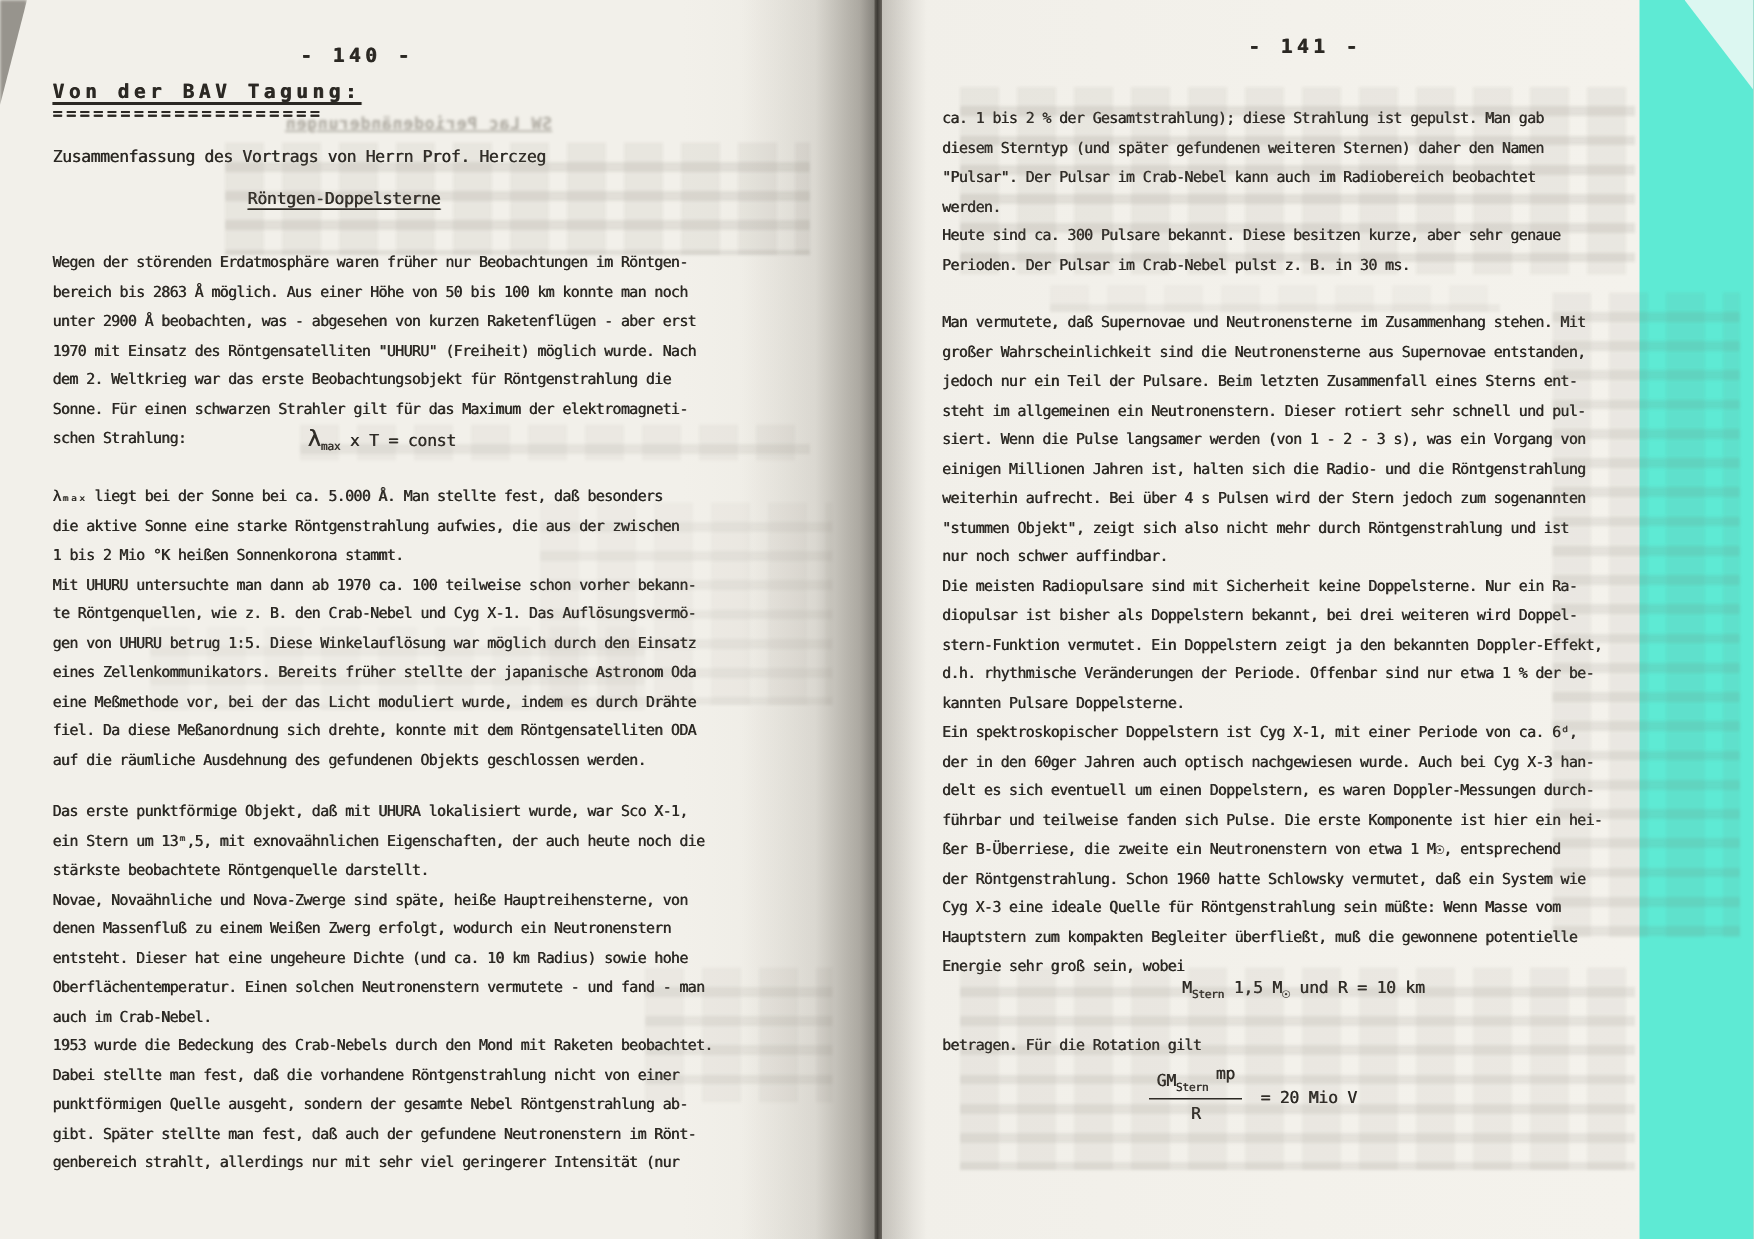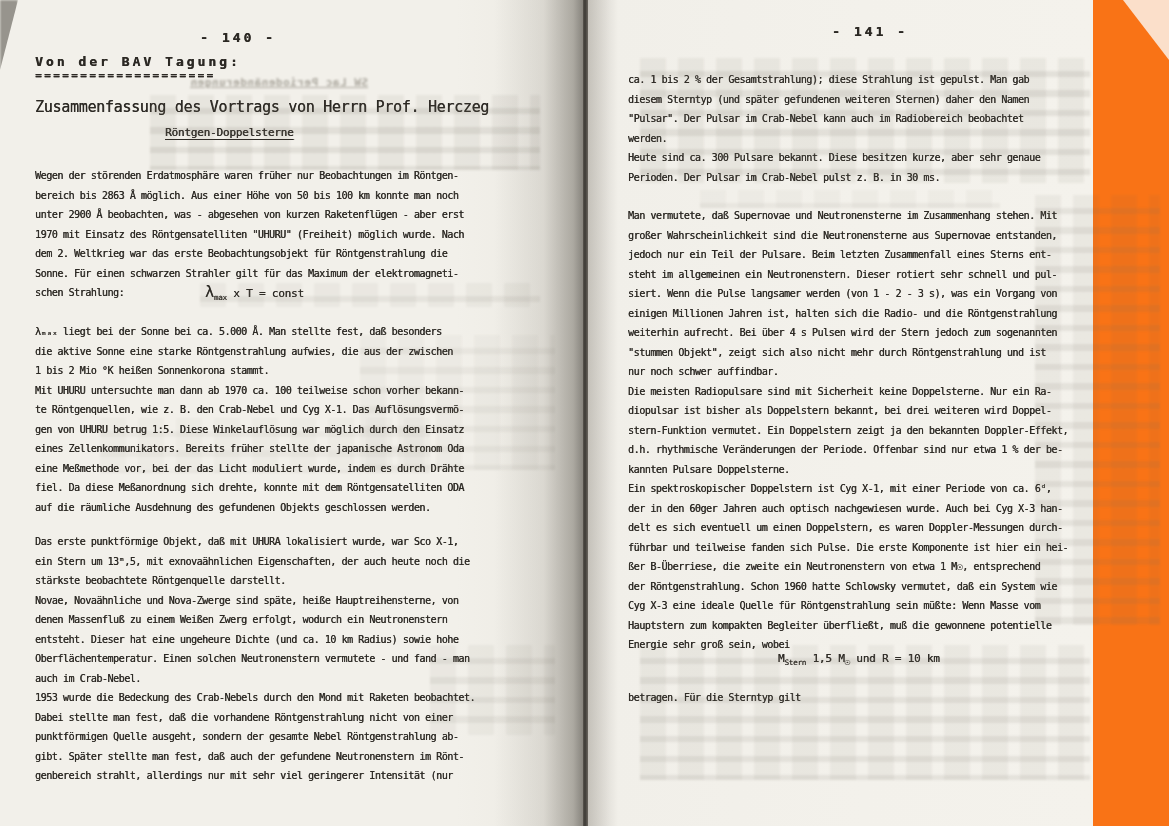--- a/index.html
+++ b/index.html
@@ -5,7 +5,7 @@
   html,body{margin:0;padding:0;background:#d8d6cf;}
   .scan{
     position:relative;width:1169px;height:826px;overflow:hidden;
-    background:#f97316;
+    background:#5eead4;
     font-family:"DejaVu Sans Mono","Liberation Mono",monospace;
     color:#2b2823;
   }

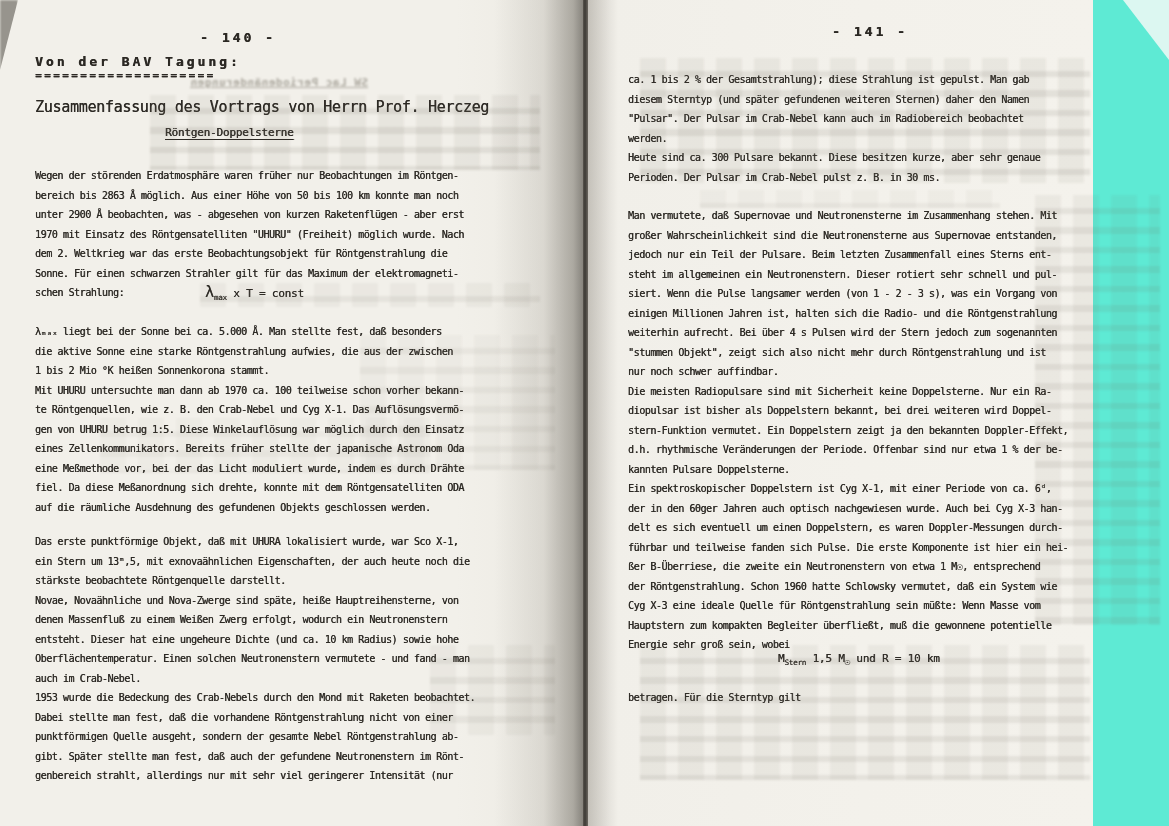--- a/index.html
+++ b/index.html
@@ -18,7 +18,7 @@
   .pagenum{position:absolute;font-size:13px;font-weight:bold;letter-spacing:3px;text-align:center;width:130px;
        text-shadow:0.4px 0 0 rgba(43,40,35,0.9);}
   .heading{position:absolute;font-size:13px;font-weight:bold;letter-spacing:3px;
-       text-underline-offset:3px;text-decoration-thickness:1.5px;
+       text-decoration:underline;text-underline-offset:3px;text-decoration-thickness:1.5px;
        text-shadow:0.4px 0 0 rgba(43,40,35,0.9);}
   .heading-eq{position:absolute;font-size:11px;font-weight:bold;letter-spacing:2.4px;
        text-shadow:0.4px 0 0 rgba(43,40,35,0.9);}

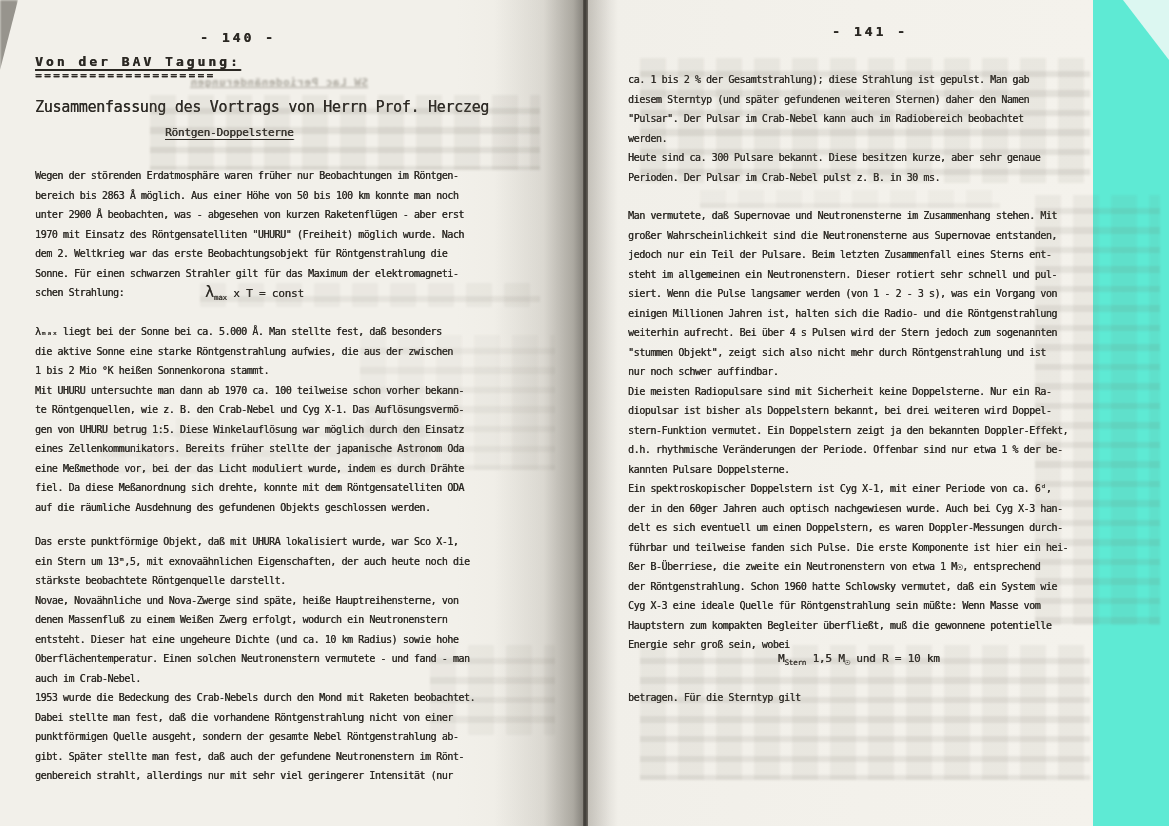--- a/index.html
+++ b/index.html
@@ -22,7 +22,7 @@
        text-shadow:0.4px 0 0 rgba(43,40,35,0.9);}
   .heading-eq{position:absolute;font-size:11px;font-weight:bold;letter-spacing:2.4px;
        text-shadow:0.4px 0 0 rgba(43,40,35,0.9);}
-  .subtitle{position:absolute;font-size:15px;letter-spacing:-0.3px;text-shadow:0.35px 0 0 rgba(43,40,35,0.85);}
+  .subtitle{position:absolute;font-size:11px;letter-spacing:-0.3px;text-shadow:0.35px 0 0 rgba(43,40,35,0.85);}
   .article-title{position:absolute;font-size:11px;letter-spacing:-0.2px;
        text-decoration:underline;text-underline-offset:3px;
        text-shadow:0.4px 0 0 rgba(43,40,35,0.9);}

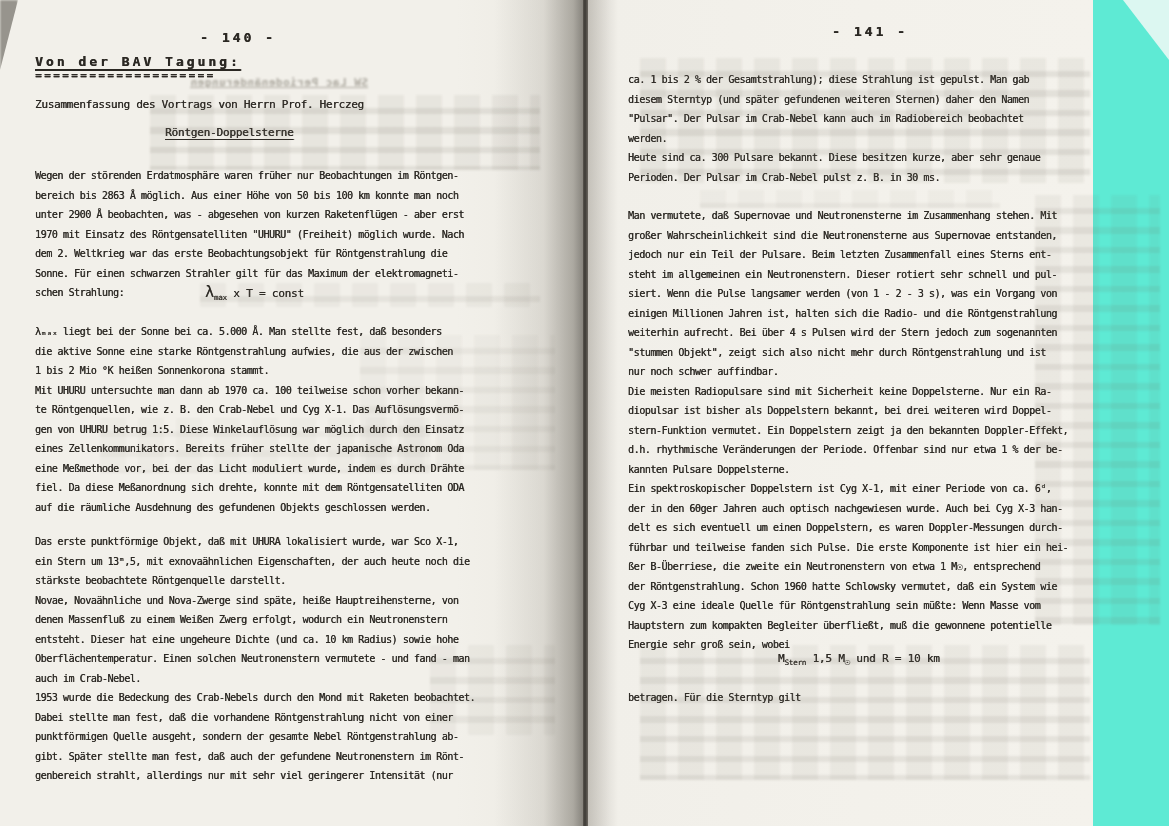--- a/index.html
+++ b/index.html
@@ -138,7 +138,7 @@
 Hauptstern zum kompakten Begleiter überfließt, muß die gewonnene potentielle
 Energie sehr groß sein, wobei</div>
 
-    <div class="formula" style="left:194px;top:652px;"><span>M</span><sub>Stern</sub><span> 1,5 M</span><sub class="sun">☉</sub><span> und R = 10 km</span></div>
+    <div class="formula" style="left:204px;top:652px;"><span>M</span><sub>Stern</sub><span> 1,5 M</span><sub class="sun">☉</sub><span> und R = 10 km</span></div>
 
     <div class="txt" style="left:44px;top:688px;">betragen. Für die Sterntyp gilt</div>
 

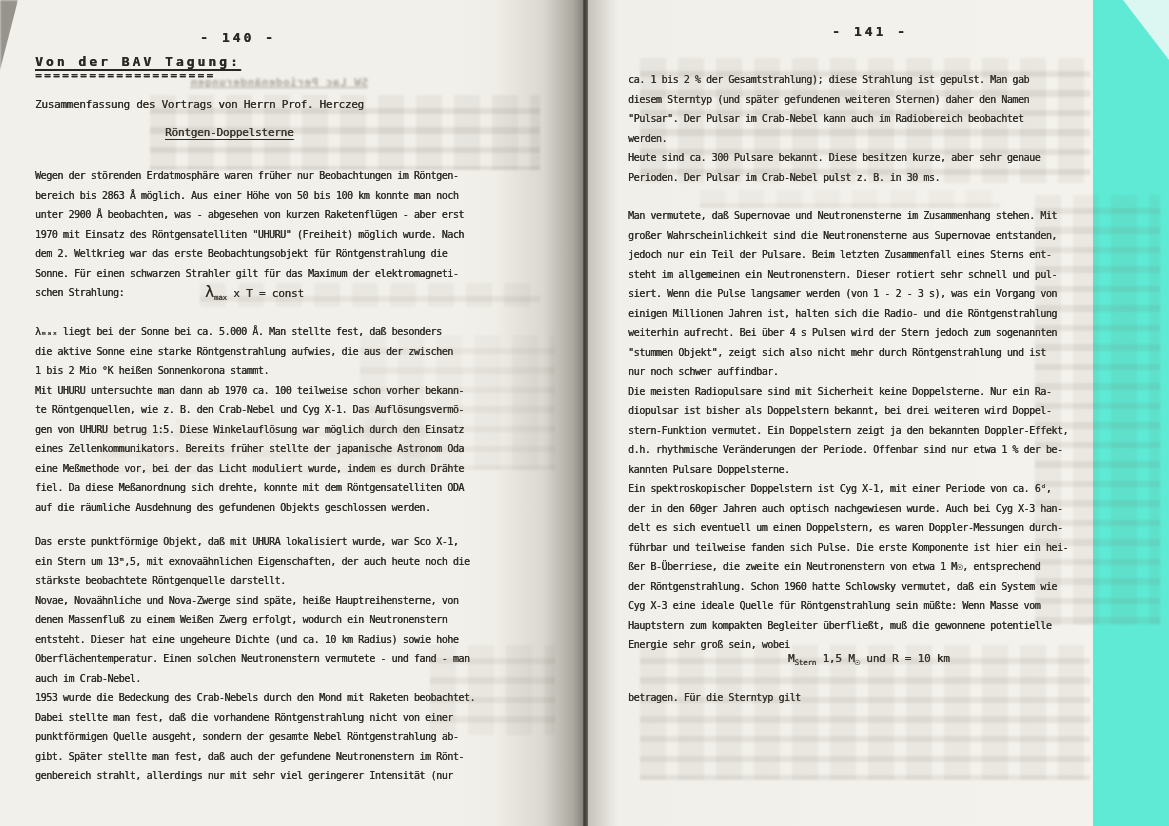--- a/index.html
+++ b/index.html
@@ -140,7 +140,7 @@
 
     <div class="formula" style="left:204px;top:652px;"><span>M</span><sub>Stern</sub><span> 1,5 M</span><sub class="sun">☉</sub><span> und R = 10 km</span></div>
 
-    <div class="txt" style="left:44px;top:688px;">betragen. Für die Sterntyp gilt</div>
+    <div class="txt" style="left:44px;top:688px;">betragen. Für die Rotation gilt</div>
 
 
   </section>

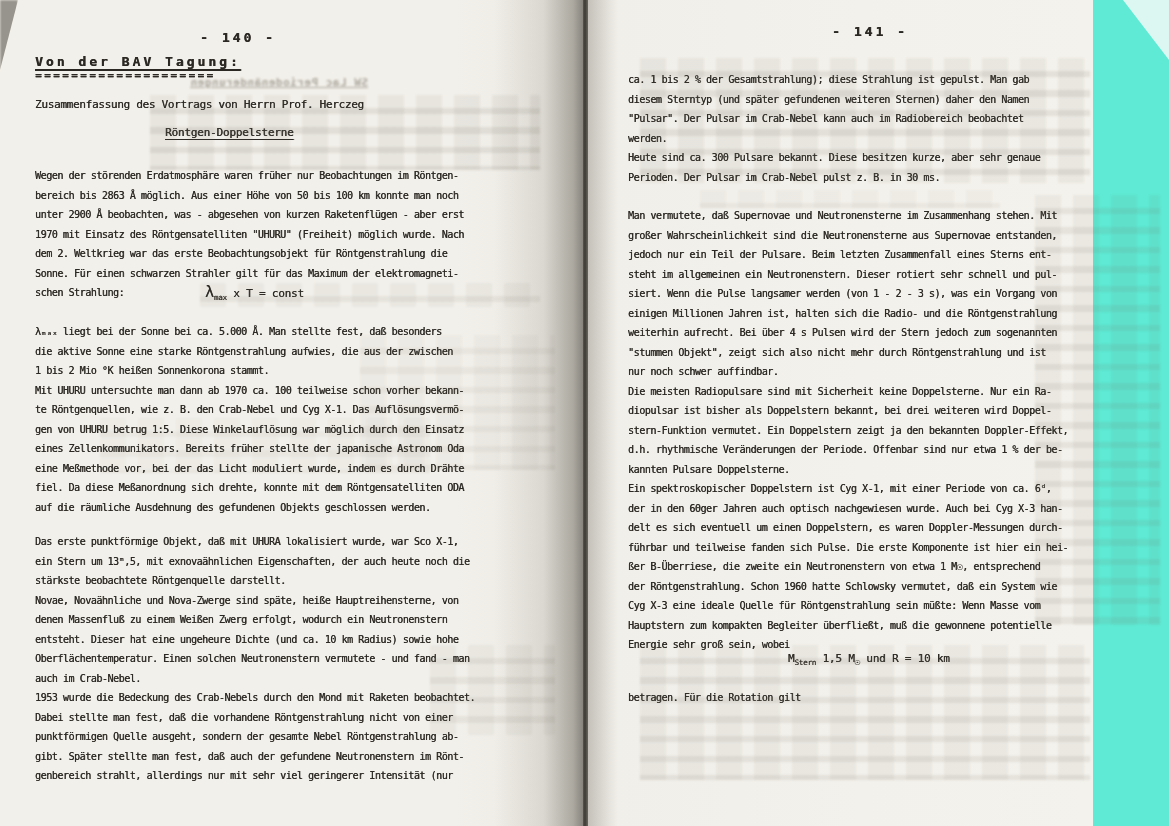--- a/index.html
+++ b/index.html
@@ -142,6 +142,13 @@
 
     <div class="txt" style="left:44px;top:688px;">betragen. Für die Rotation gilt</div>
 
+    <div class="formula f-rot" style="left:182px;top:714px;">
+      <span class="frac">
+        <span class="num"><span>GM</span><sub>Stern</sub><span class="mp">mp</span></span>
+        <span class="den">R</span>
+      </span>
+      <span class="rhs">= 20 Mio V</span>
+    </div>
 
   </section>
 

